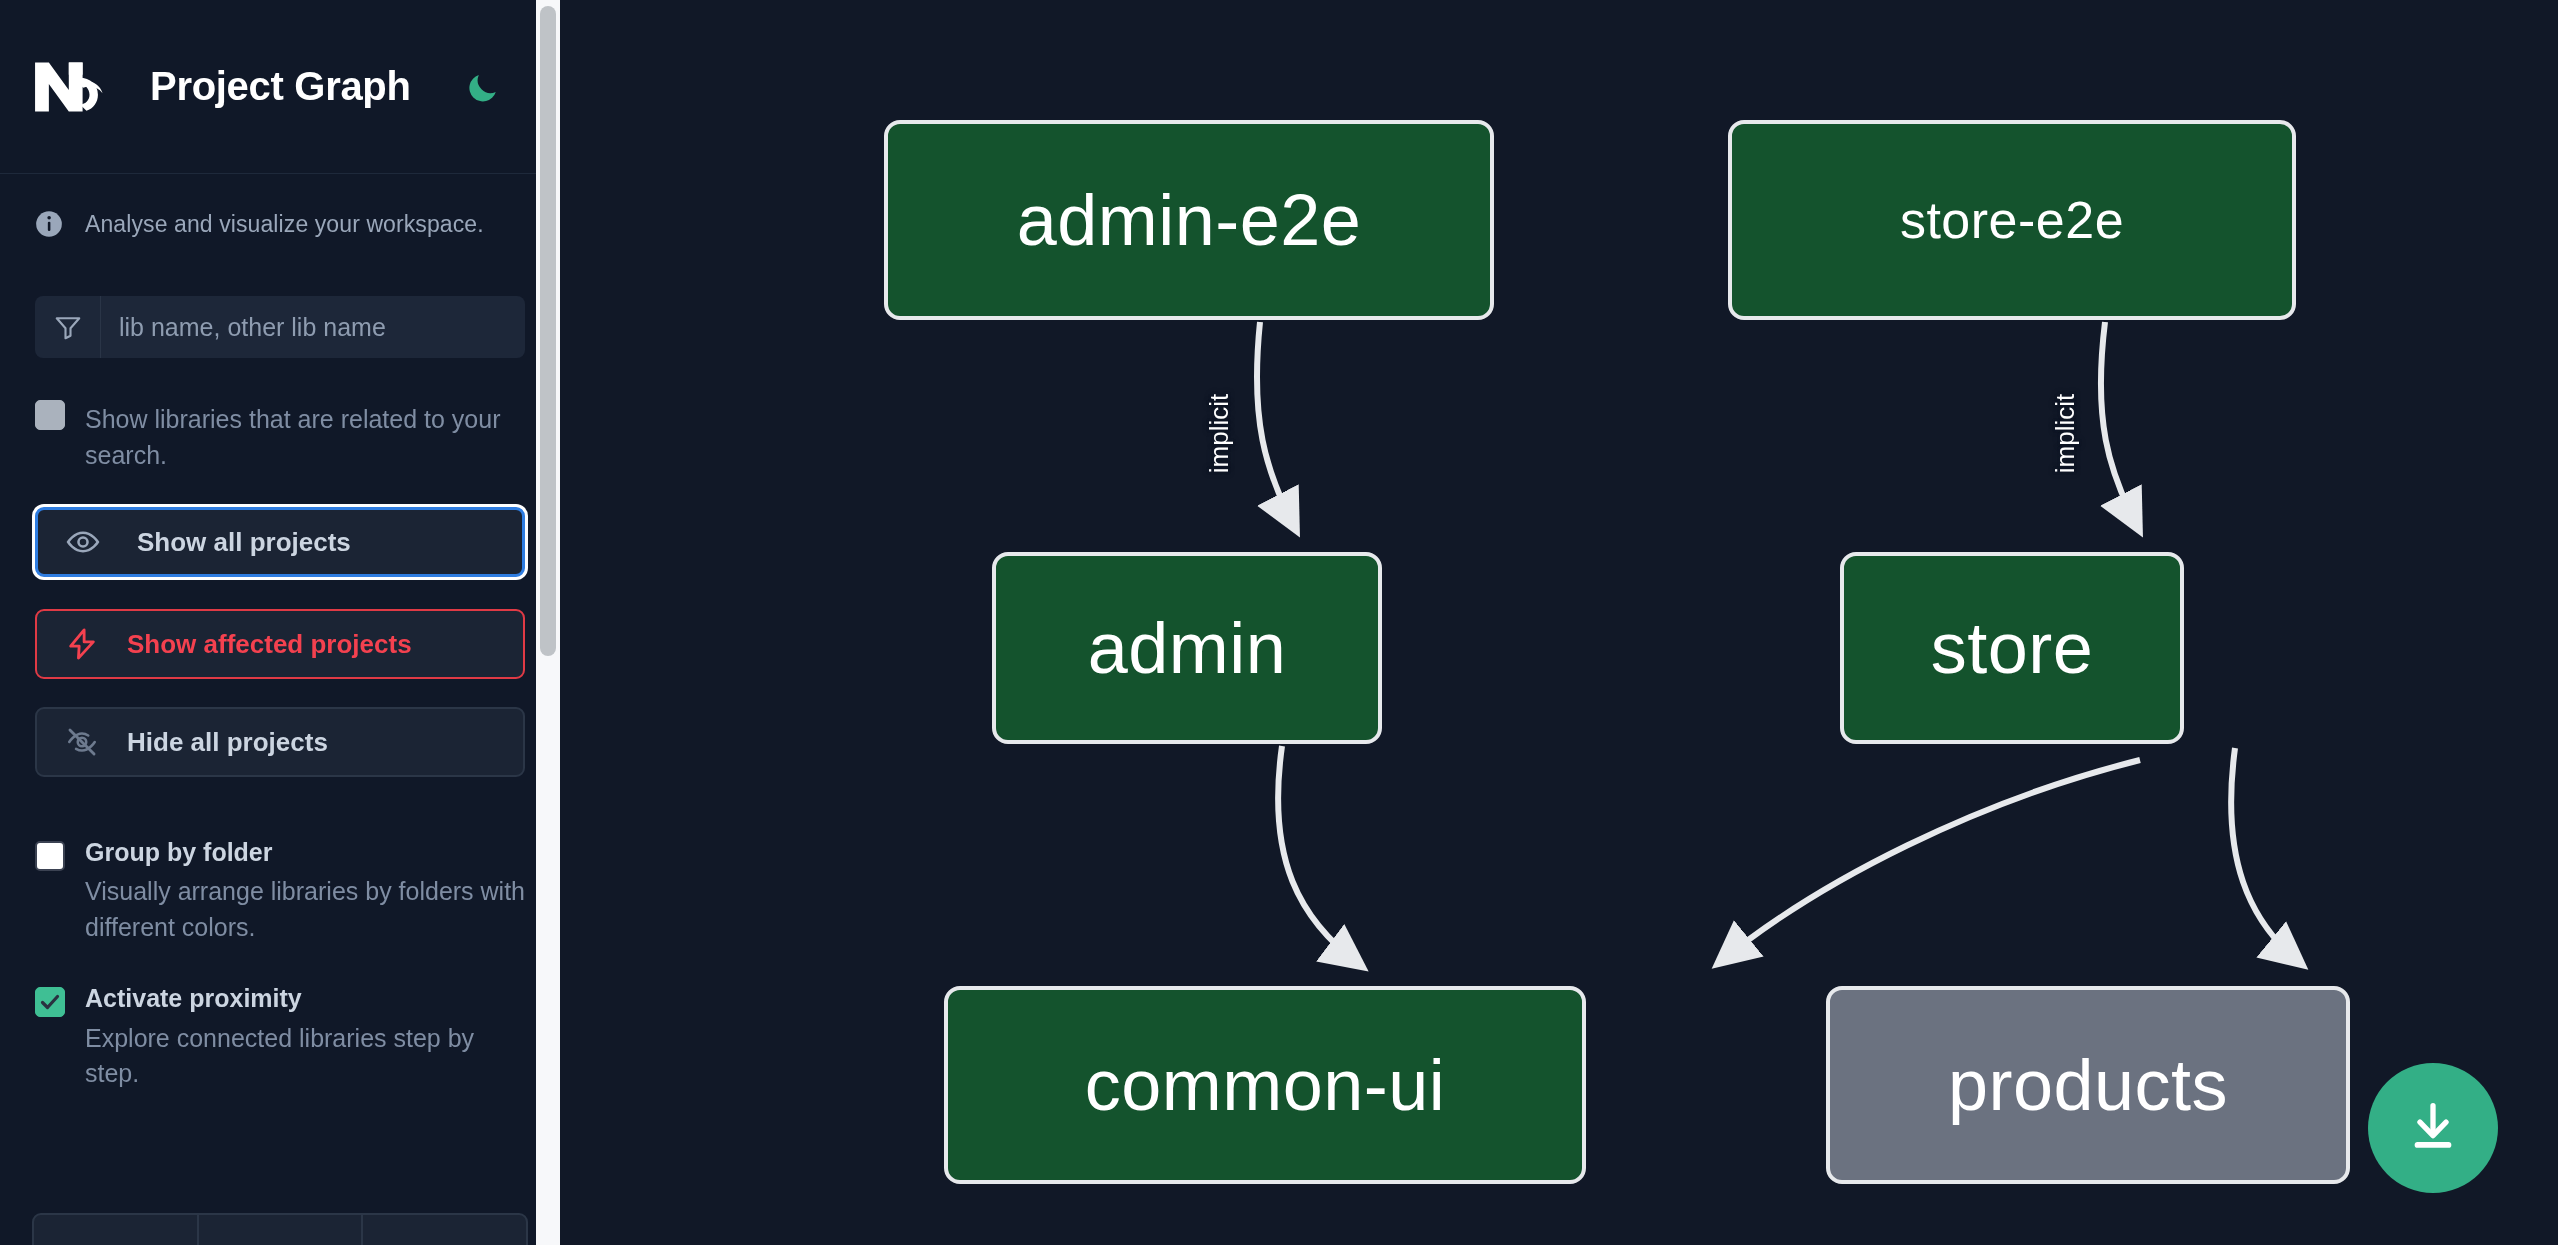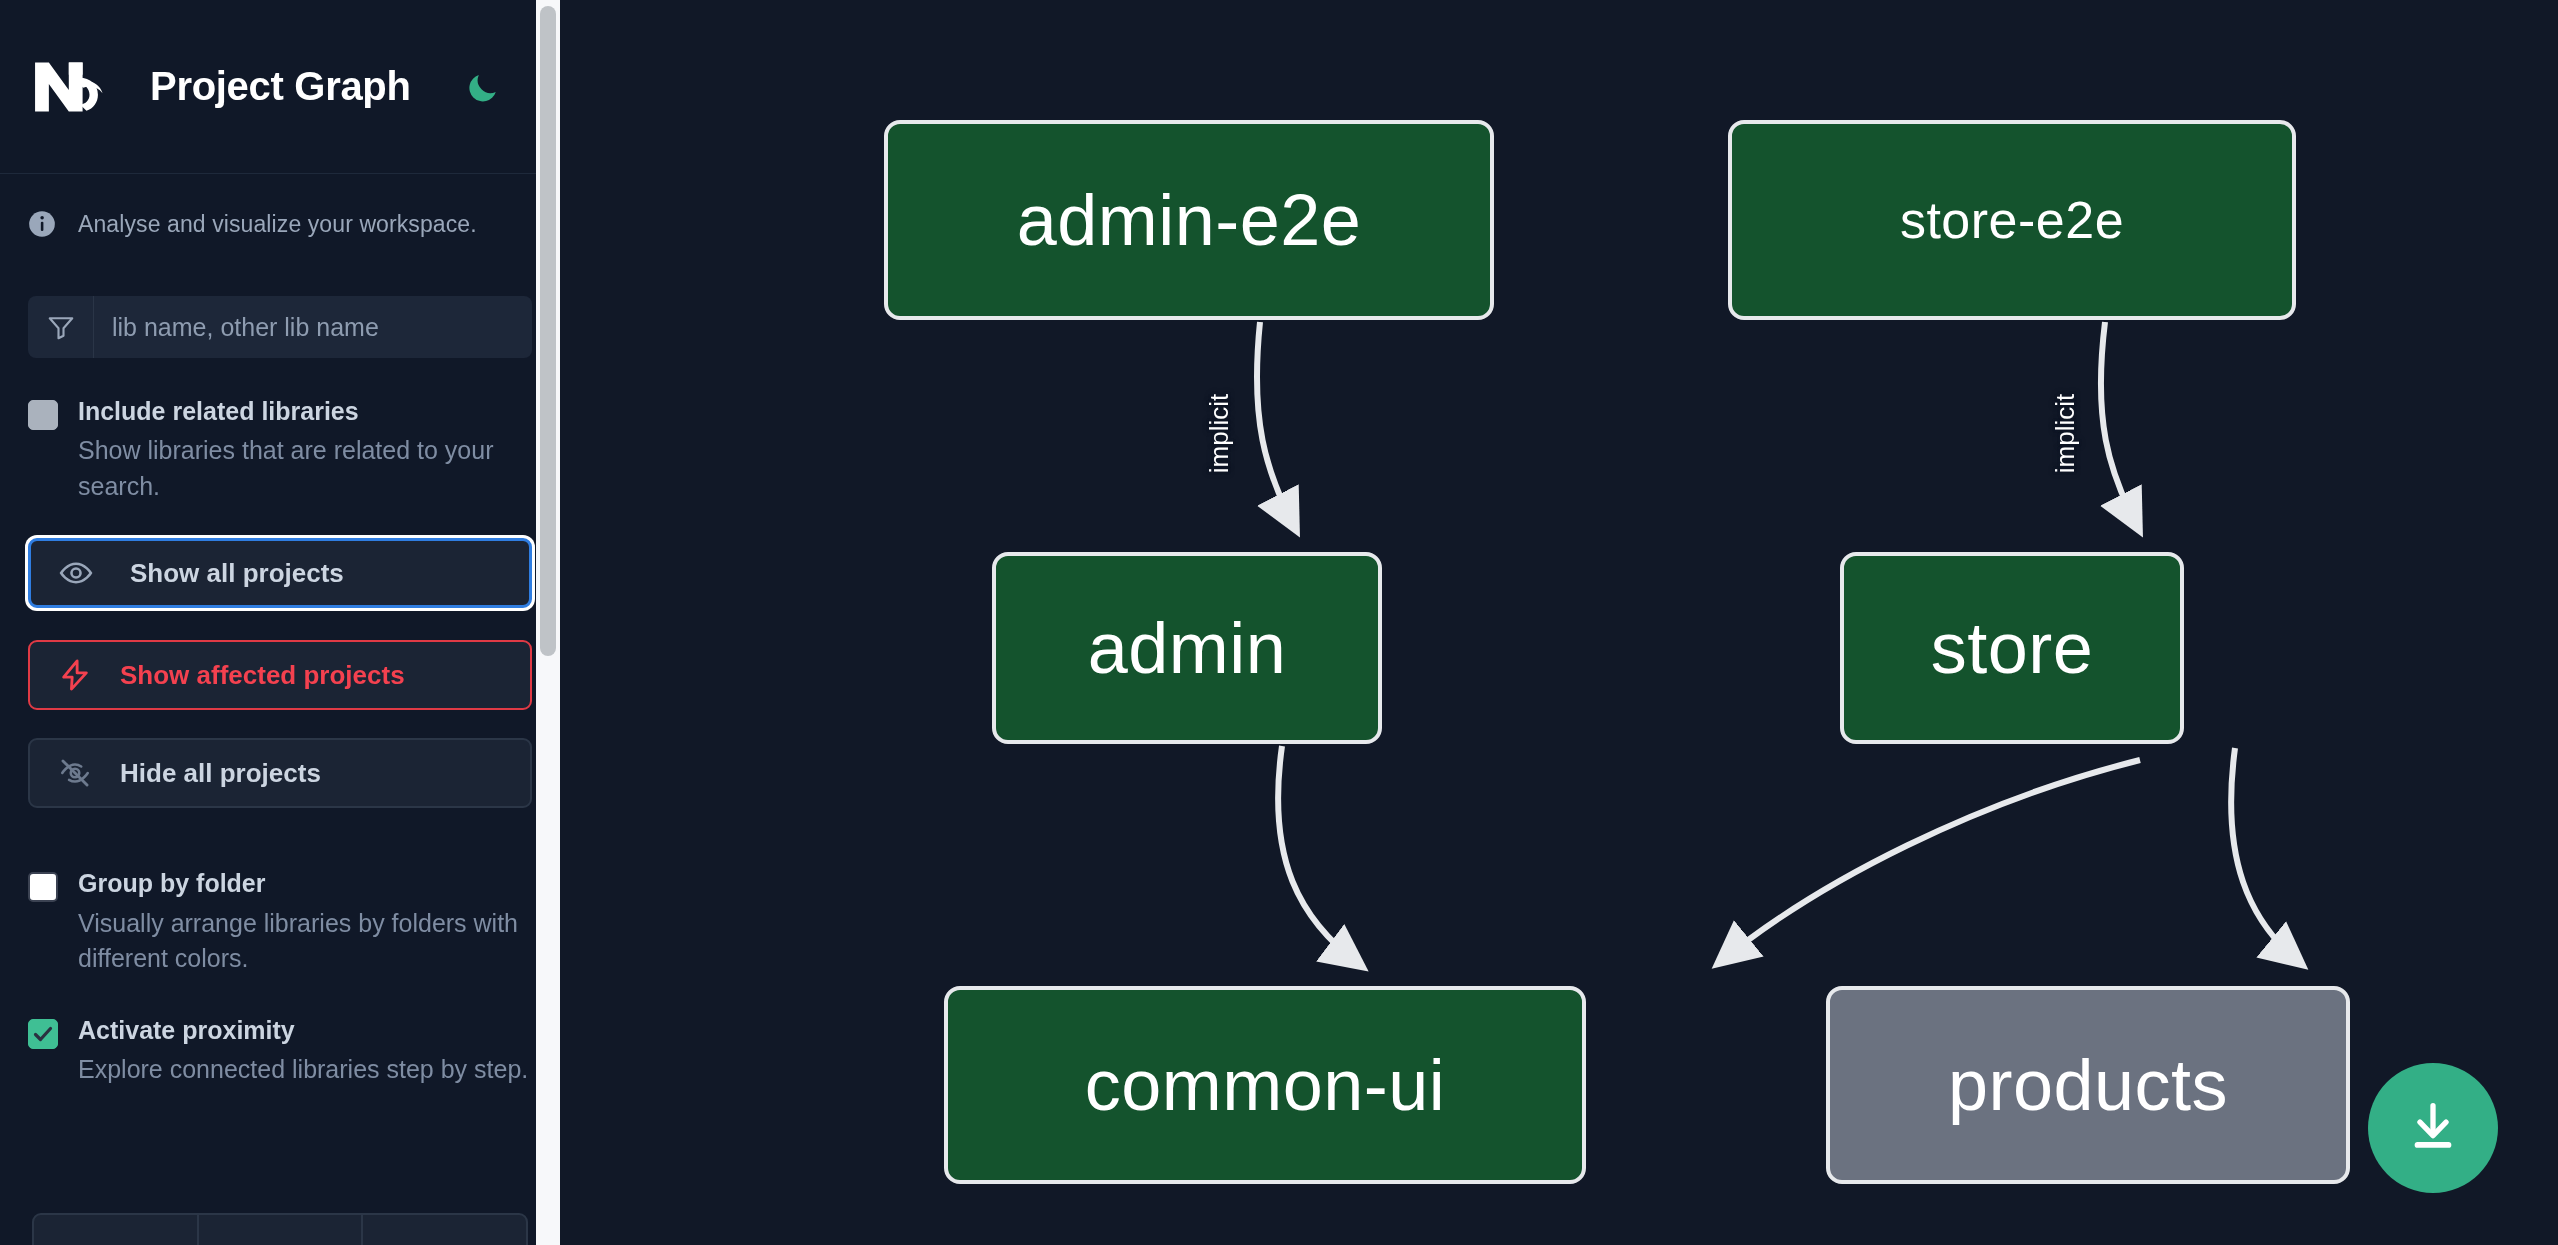--- a/index.html
+++ b/index.html
@@ -37,7 +37,7 @@
     cursor: pointer;
   }
 
-  .sb-body { padding: 0 28px; }
+  .sb-body { padding: 0 35px; }
 
   .tagline-row {
     display: flex; align-items: center; gap: 22px;

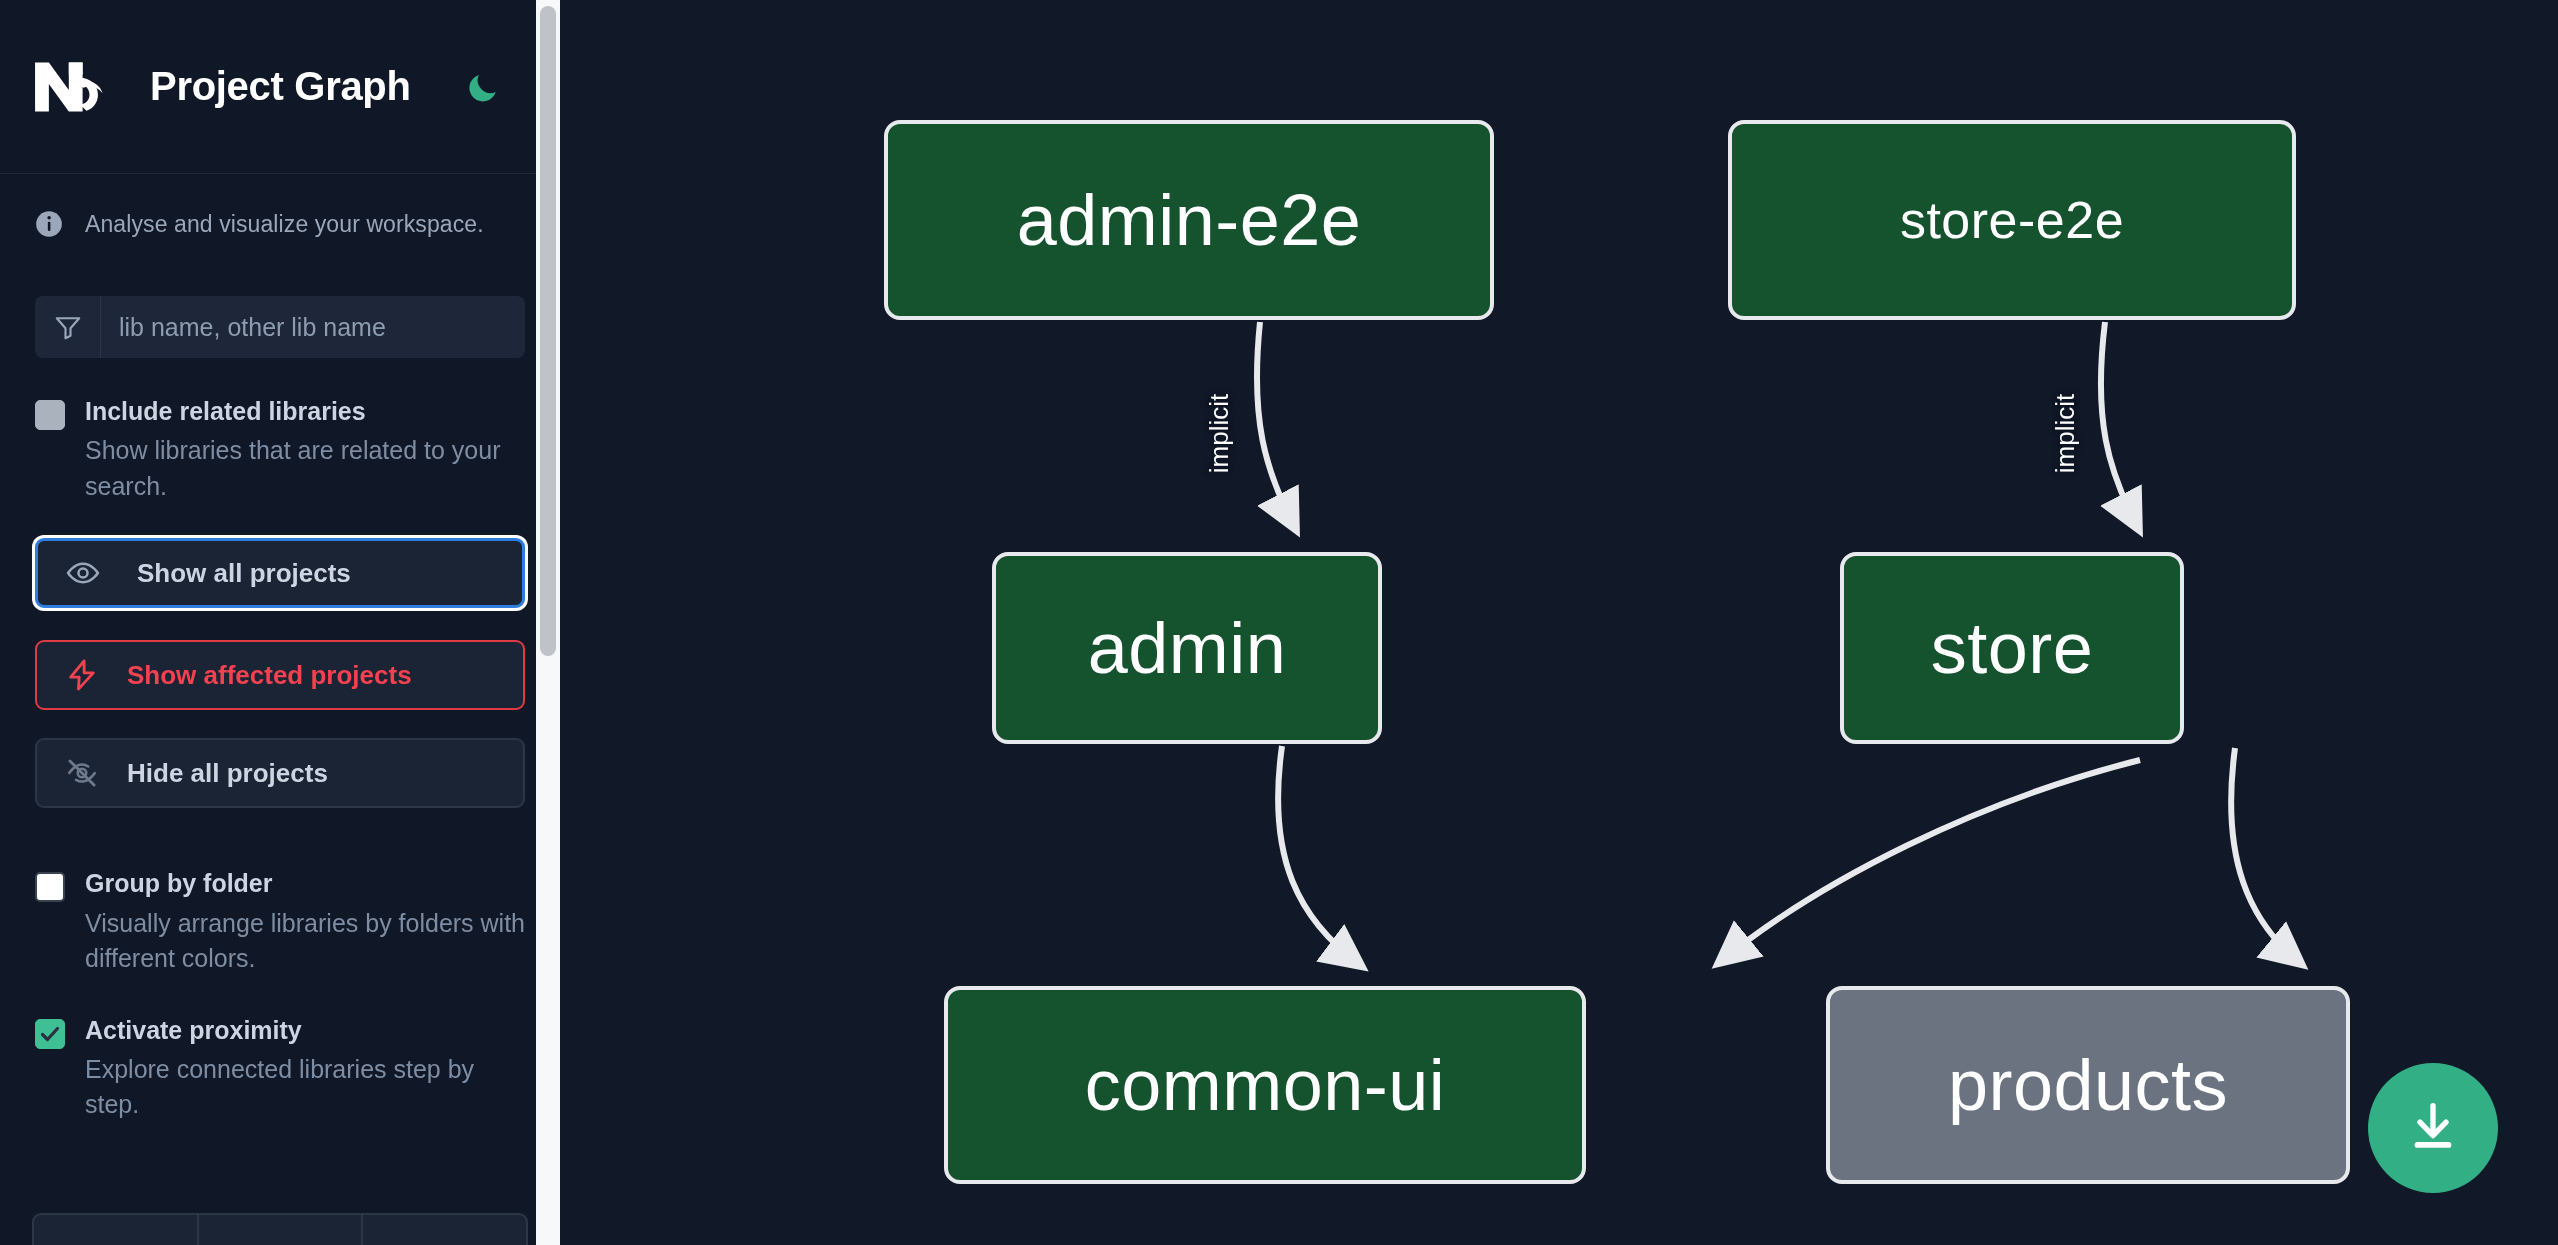--- a/index.html
+++ b/index.html
@@ -206,7 +206,6 @@
       <div class="check-row">
         <span class="cbox grey"></span>
         <span class="check-text">
-          <span class="check-title" style="display:block">Include related libraries</span>
           <span class="check-desc" style="display:block">Show libraries that are related to your search.</span>
         </span>
       </div>

